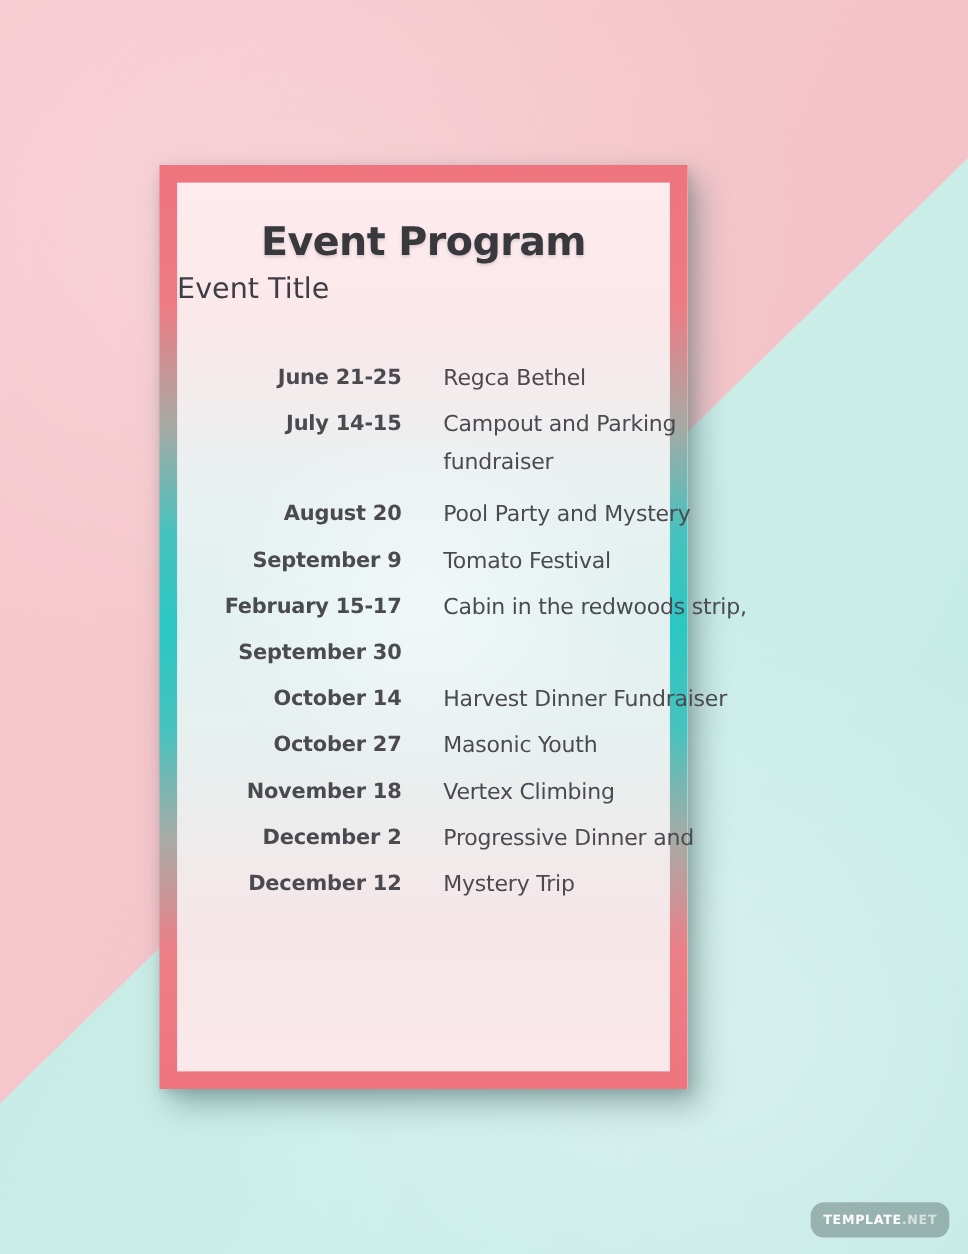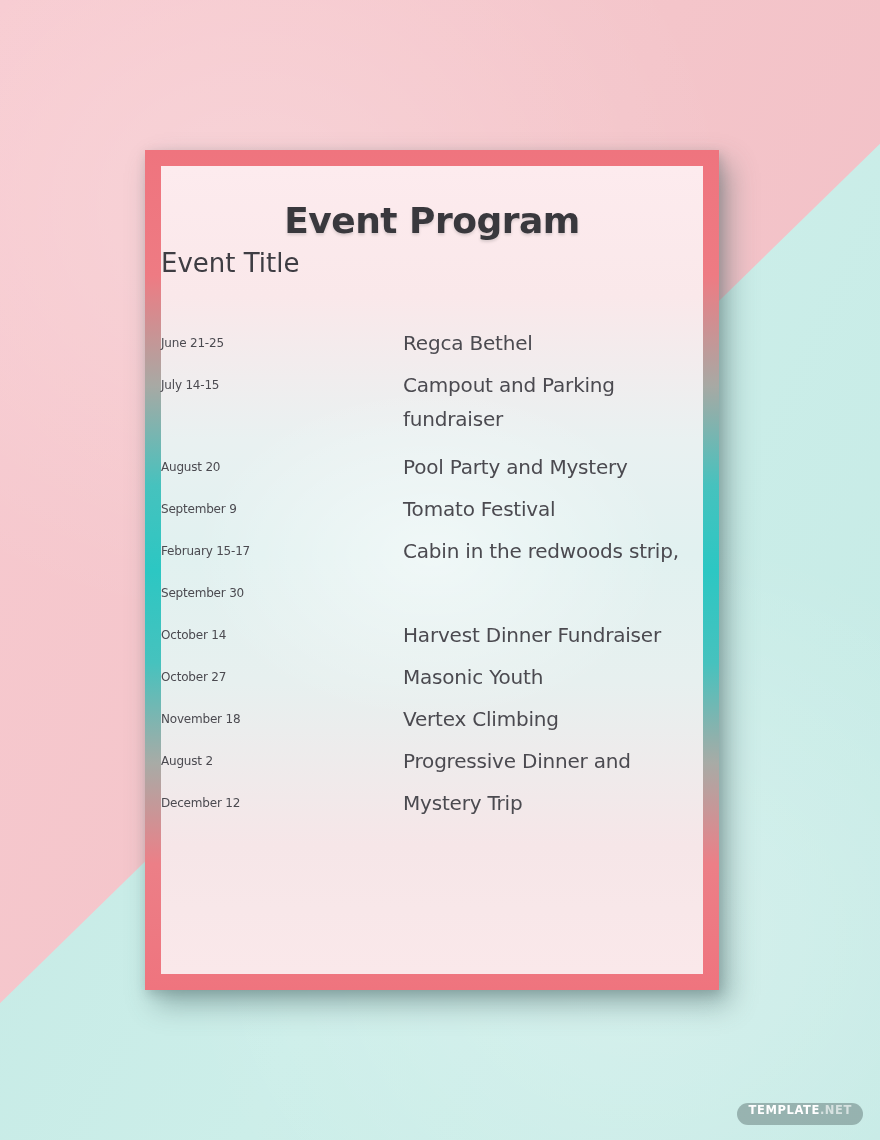--- a/index.html
+++ b/index.html
@@ -29,7 +29,7 @@
   .card {
     position: absolute;
     left: 145px; top: 150px;
-    width: 574px; height: 840px;
+    width: 480px; height: 840px;
     box-sizing: border-box;
     padding: 16px;
     background: linear-gradient(180deg,

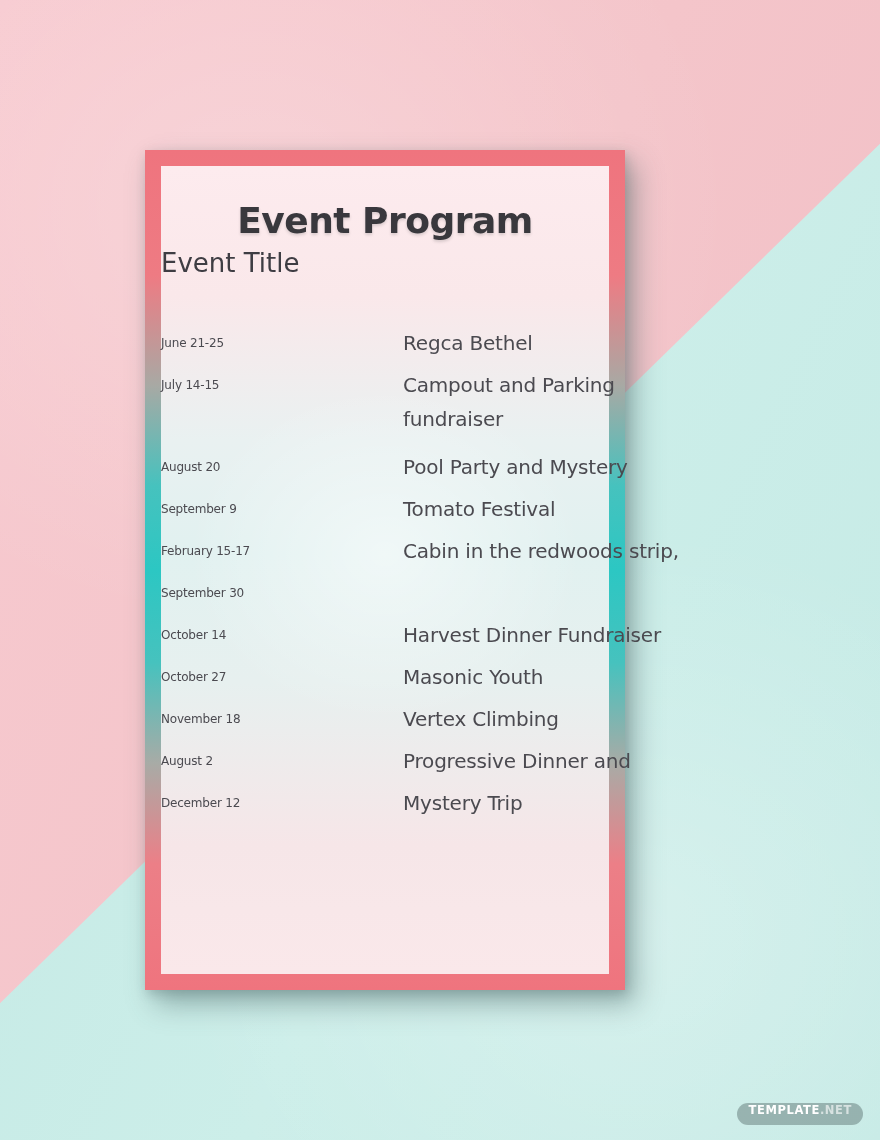--- a/index.html
+++ b/index.html
@@ -71,12 +71,13 @@
   }
   .row.multi { margin-bottom: 14px; }
   .date {
-    text-align: left;
-    font-size: 12px;
+    text-align: right;
+    font-size: 19px;
     line-height: 34px;
     letter-spacing: -0.2px;
     color: #4b4a50;
     white-space: nowrap;
+    font-weight: bold;
   }
   .event {
     font-size: 20px;

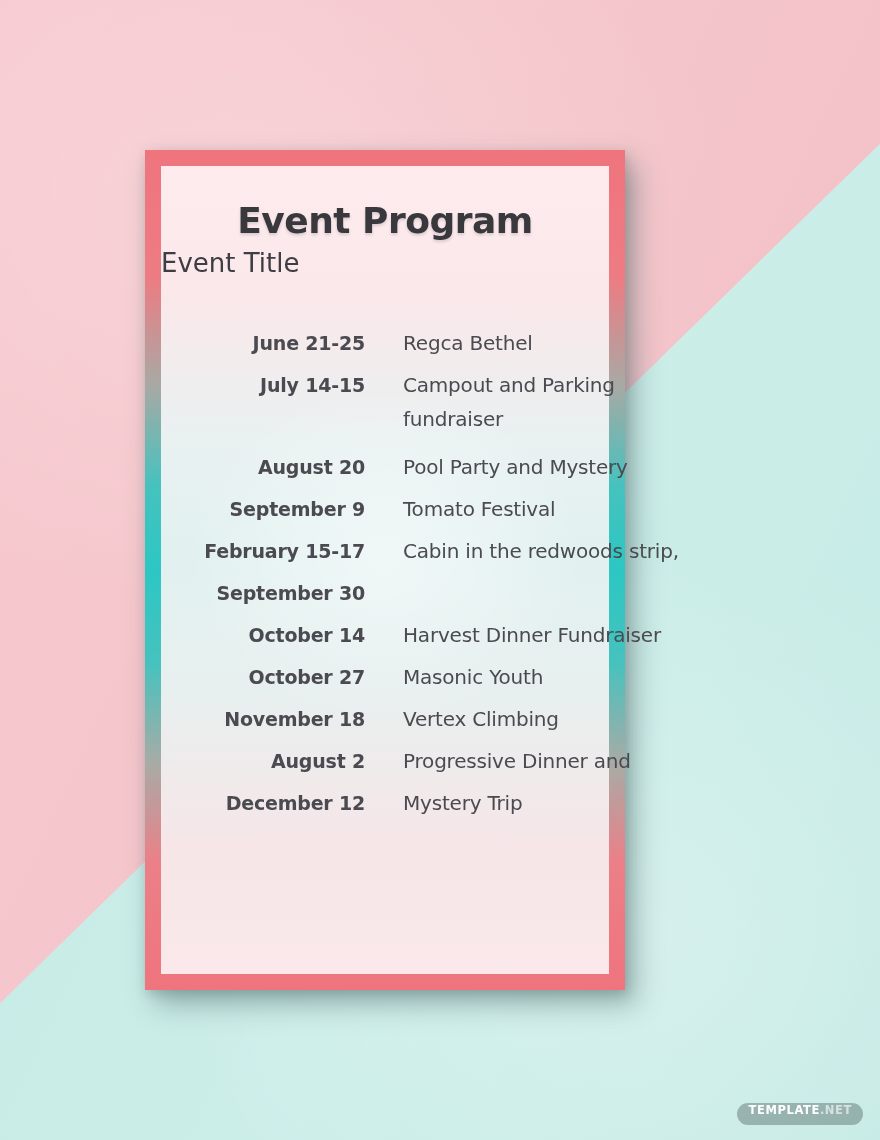--- a/index.html
+++ b/index.html
@@ -167,7 +167,7 @@
             </div>
           </div>
           <div class="row">
-            <div class="date">August 2</div>
+            <div class="date">December 2</div>
             <div class="event">
               <div>Progressive Dinner and</div>
             </div>

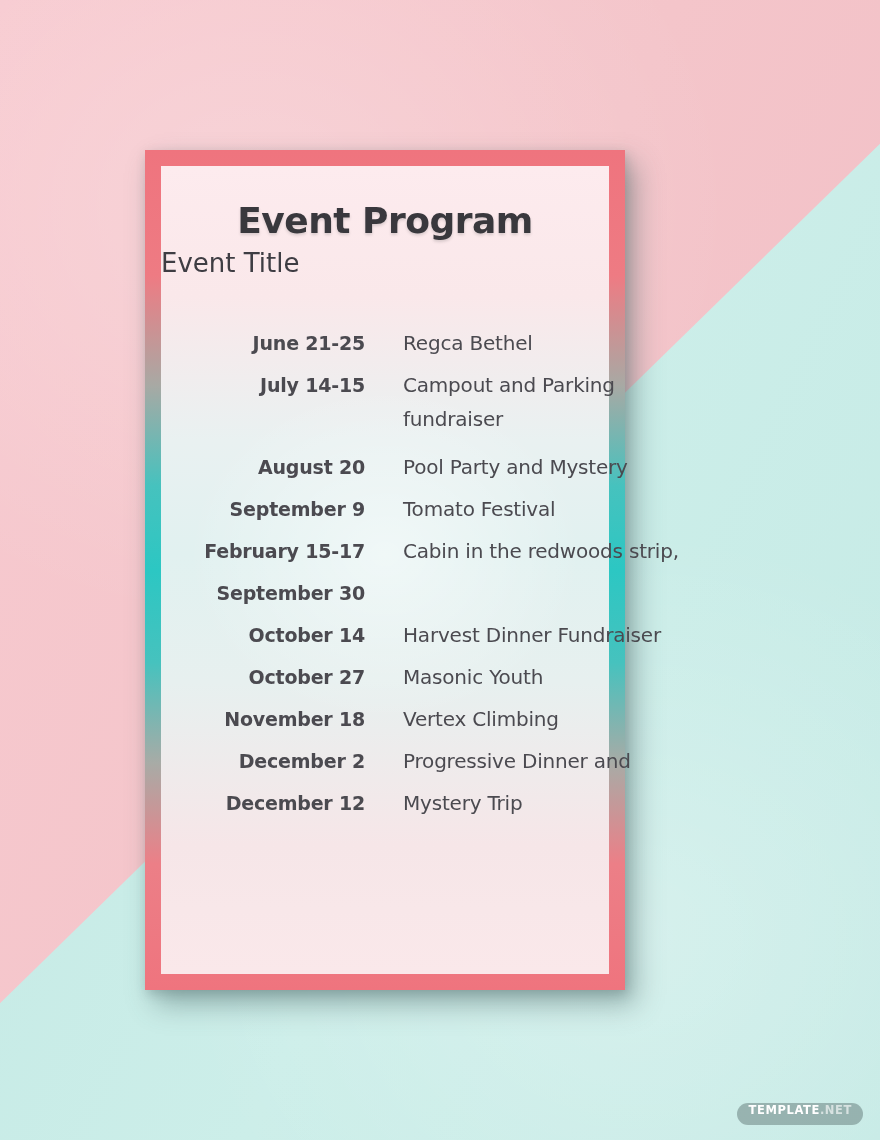--- a/index.html
+++ b/index.html
@@ -90,11 +90,12 @@
   .watermark {
     position: absolute;
     right: 17px; bottom: 15px;
-    height: 22px;
+    height: 32px;
     padding: 0 11px;
     border-radius: 12px;
     background: rgba(108,132,130,0.55);
     display: flex;
+    align-items: center;
     font-size: 11.5px;
     font-weight: bold;
     letter-spacing: 0.6px;

